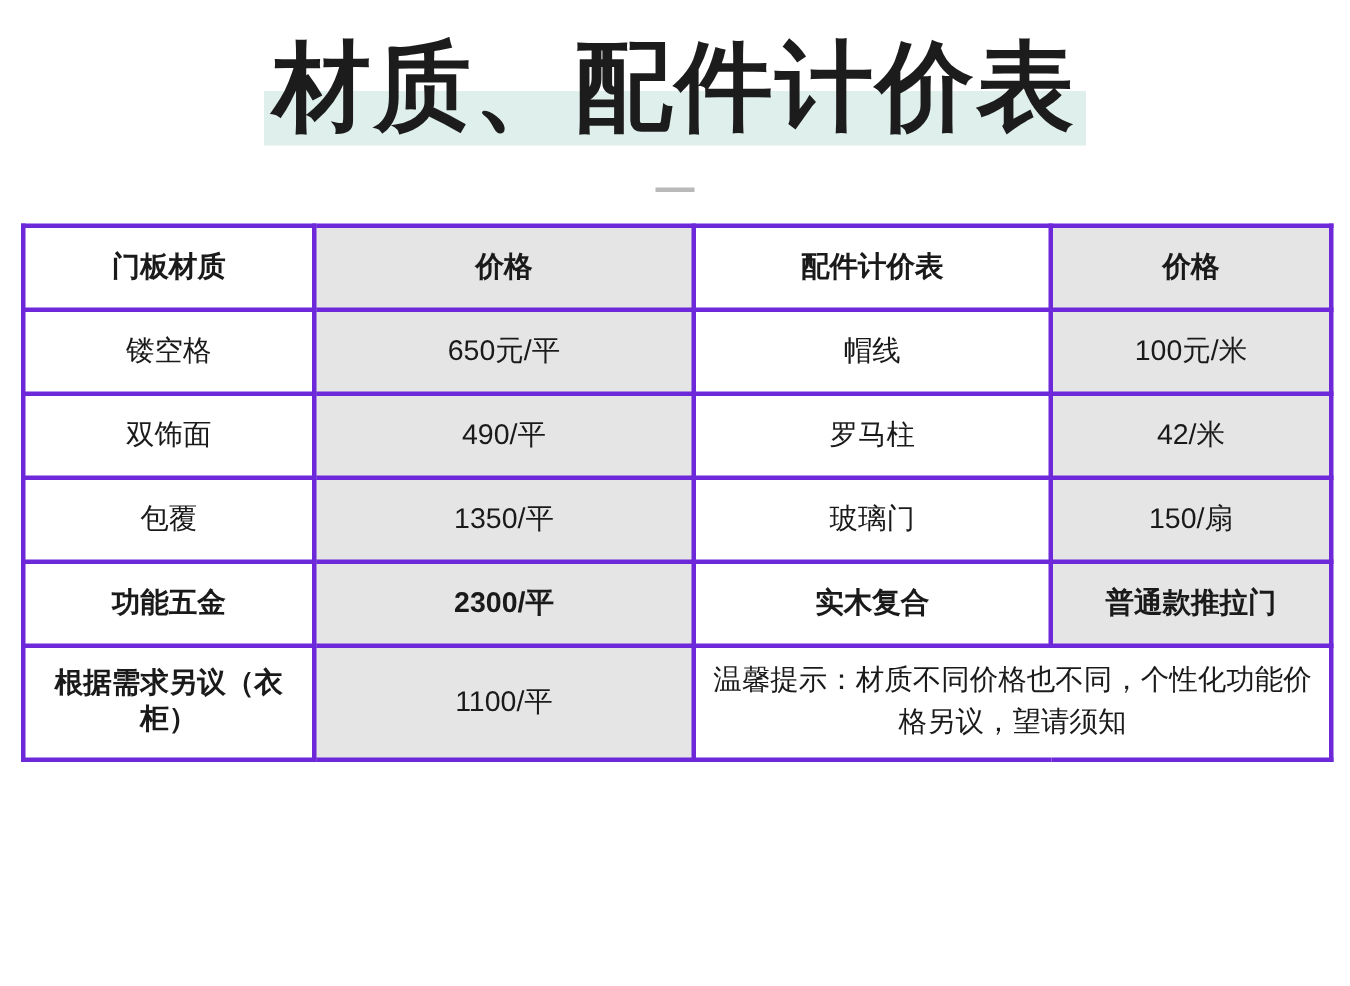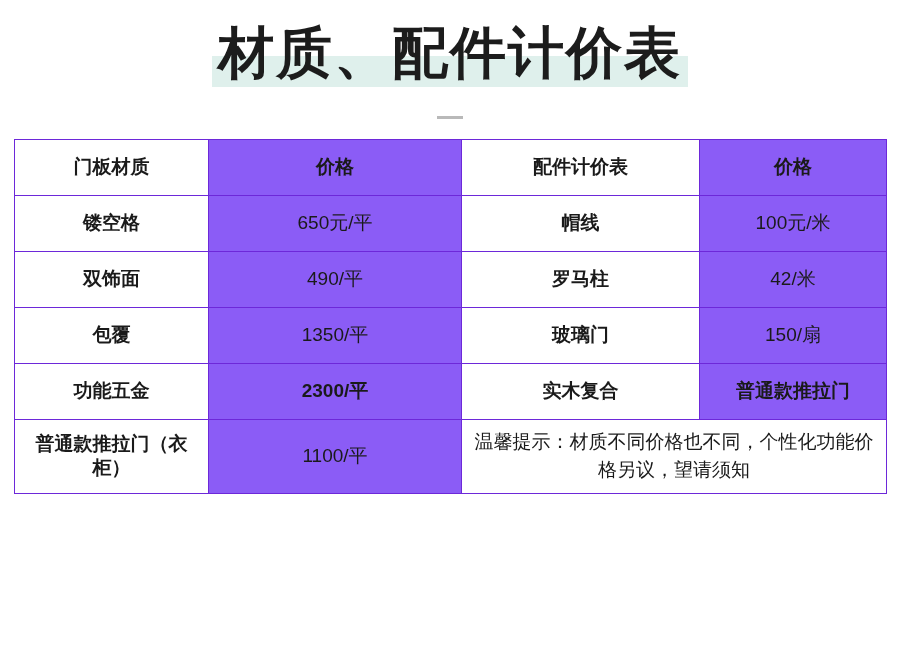--- a/index.html
+++ b/index.html
@@ -26,7 +26,7 @@
   }
   .title {
     display: inline-block;
-    font-size: 56px;
+    font-size: 65px;
     font-weight: bold;
     letter-spacing: 2px;
     line-height: 1.12;

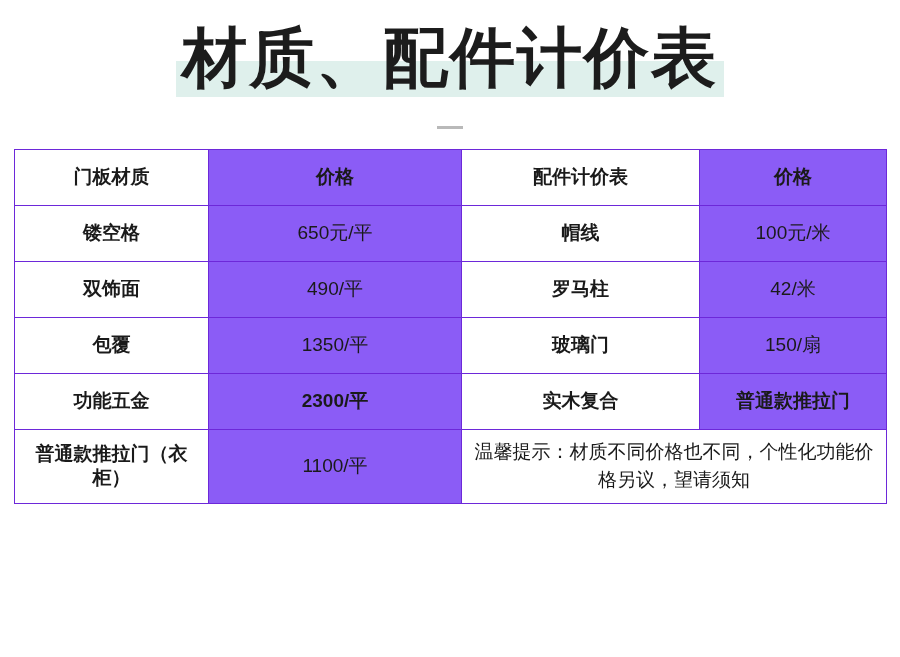--- a/index.html
+++ b/index.html
@@ -55,7 +55,7 @@
   }
   table.price-table td,
   table.price-table th {
-    border: 1px solid #6d28d9;
+    border: 3px solid #6d28d9;
     text-align: center;
     vertical-align: middle;
     font-size: 19px;

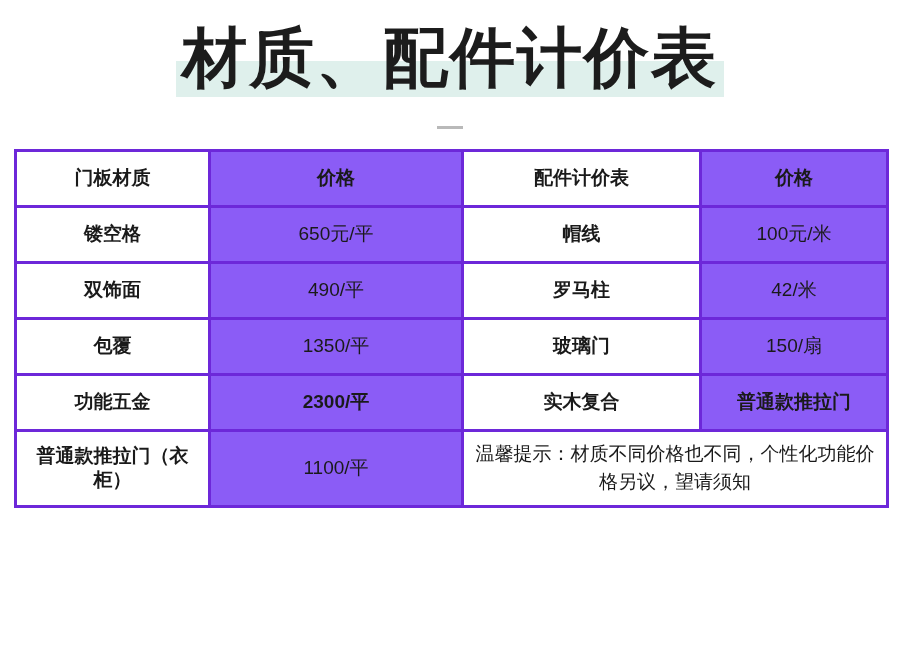--- a/index.html
+++ b/index.html
@@ -74,7 +74,7 @@
     height: 66px;
   }
   .tint {
-    background: #8b5cf6;
+    background: #e5e5e5;
   }
   .plain {
     background: #ffffff;

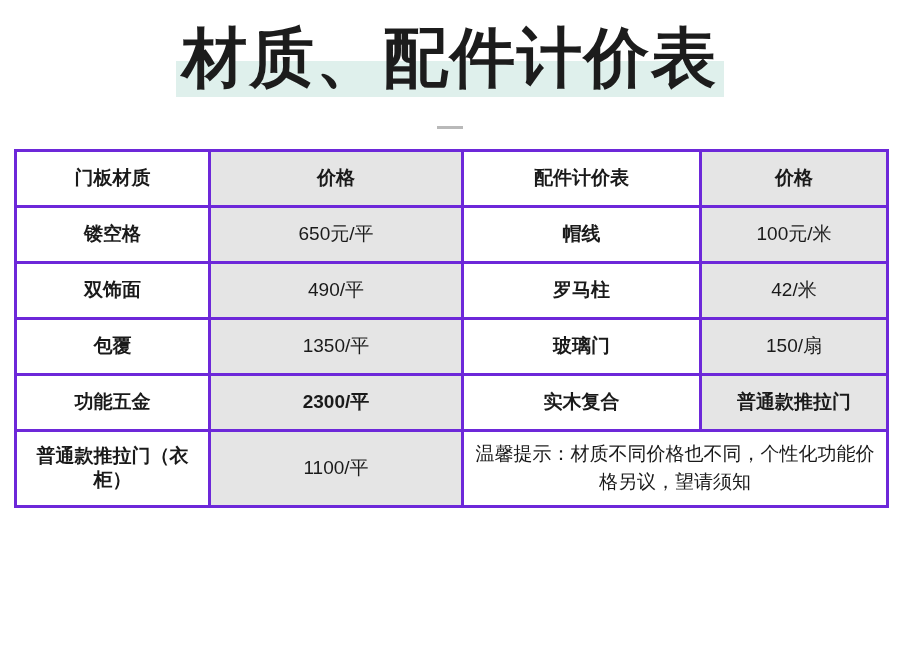--- a/index.html
+++ b/index.html
@@ -78,7 +78,6 @@
   }
   .plain {
     background: #ffffff;
-    font-weight: bold;
   }
   .bold-cell {
     font-weight: bold;

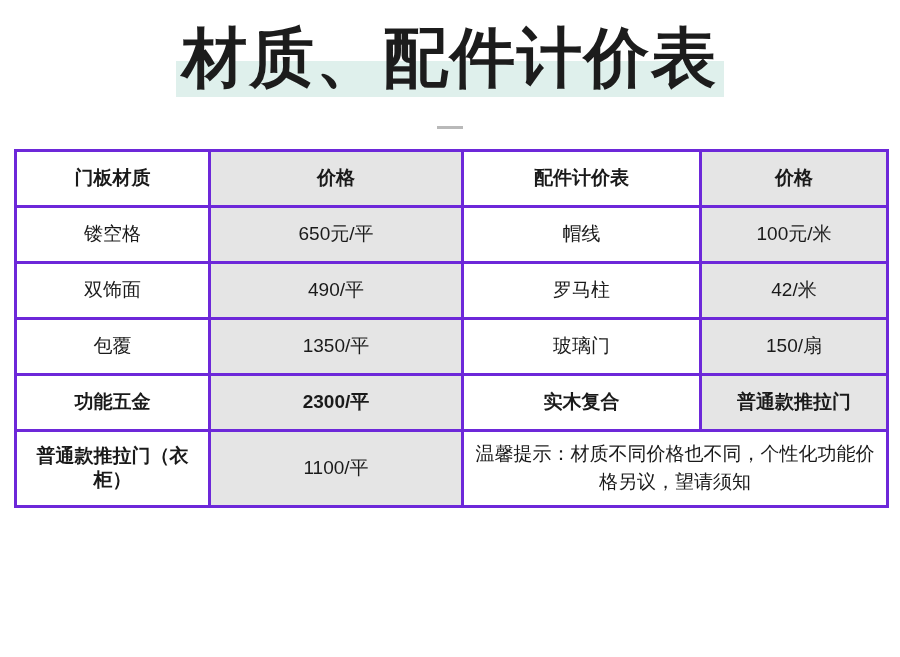--- a/index.html
+++ b/index.html
@@ -153,7 +153,7 @@
         </tr>
 
         <tr>
-          <td class="plain wrap-cell">普通款推拉门（衣柜）</td>
+          <td class="plain wrap-cell">根据需求另议（衣柜）</td>
           <td class="tint">1100/平</td>
           <td class="plain note-cell" colspan="2">温馨提示：材质不同价格也不同，个性化功能价格另议，望请须知</td>
         </tr>

